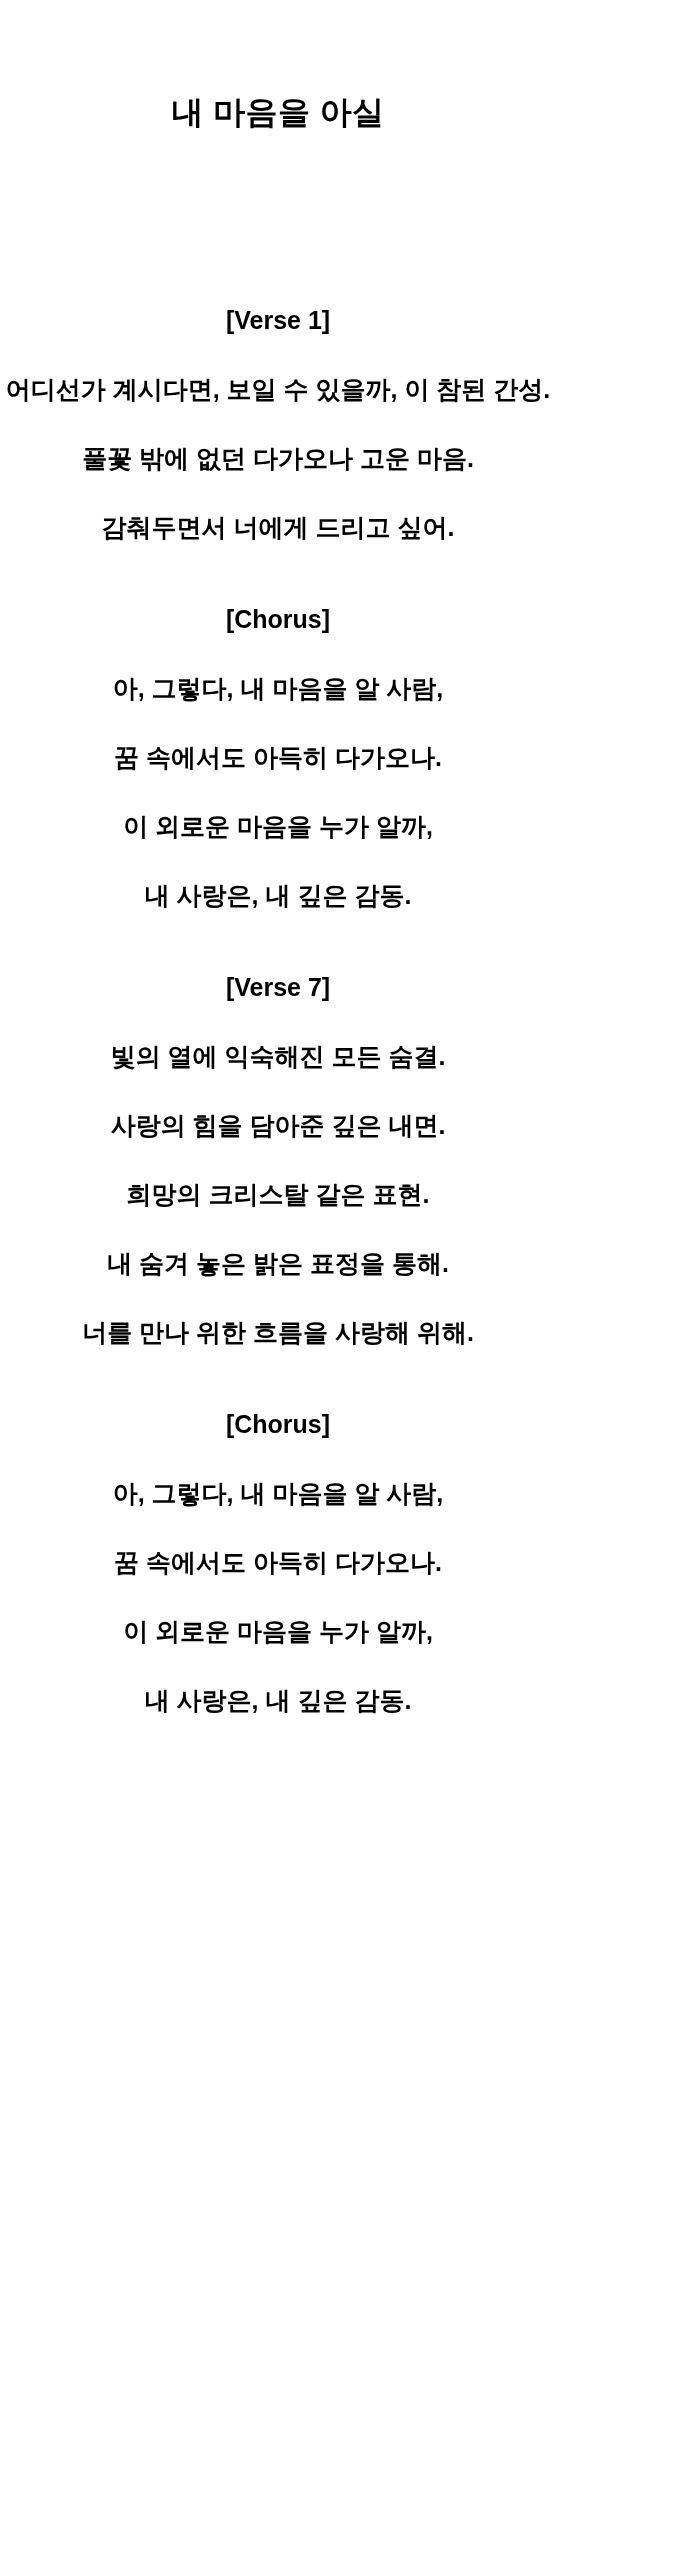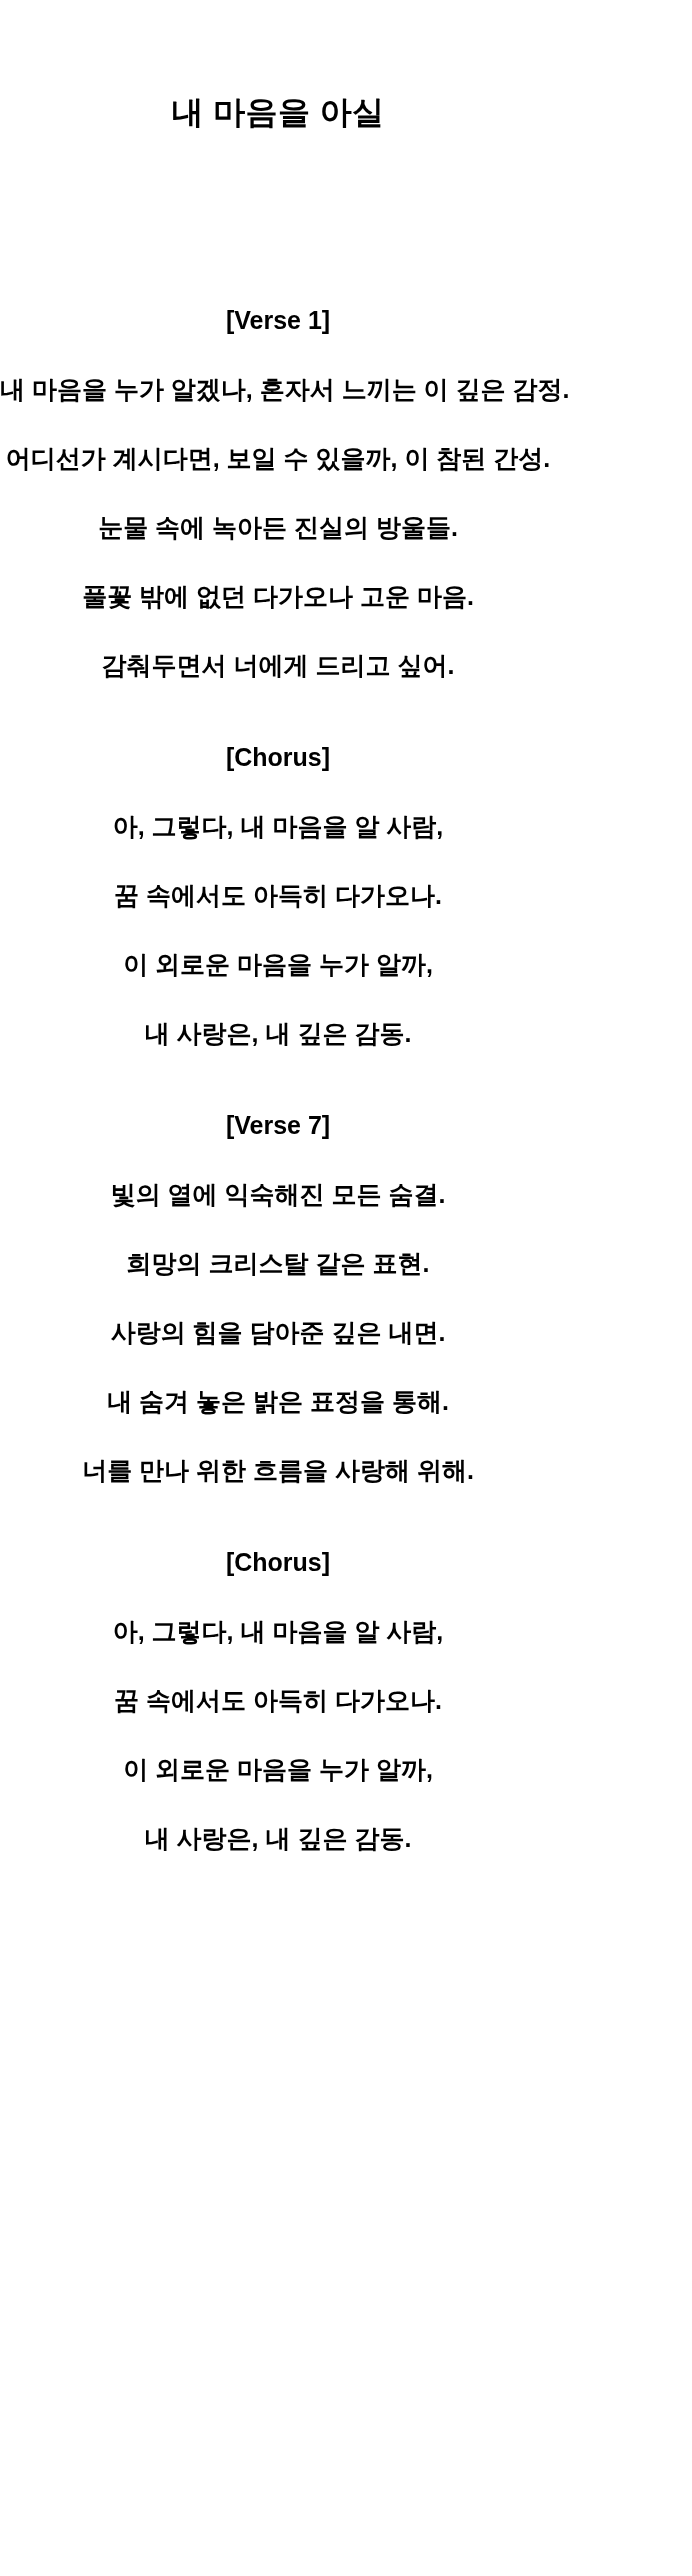--- a/index.html
+++ b/index.html
@@ -50,7 +50,6 @@
 
   <section class="lyric-section">
     <p class="section-label">[Verse 1]</p>
-    <p class="lyric-line">내 마음을 누가 알겠나, 혼자서 느끼는 이 깊은 감정.</p>
     <p class="lyric-line">어디선가 계시다면, 보일 수 있을까, 이 참된 간성.</p>
     <p class="lyric-line">눈물 속에 녹아든 진실의 방울들.</p>
     <p class="lyric-line">풀꽃 밖에 없던 다가오나 고운 마음.</p>

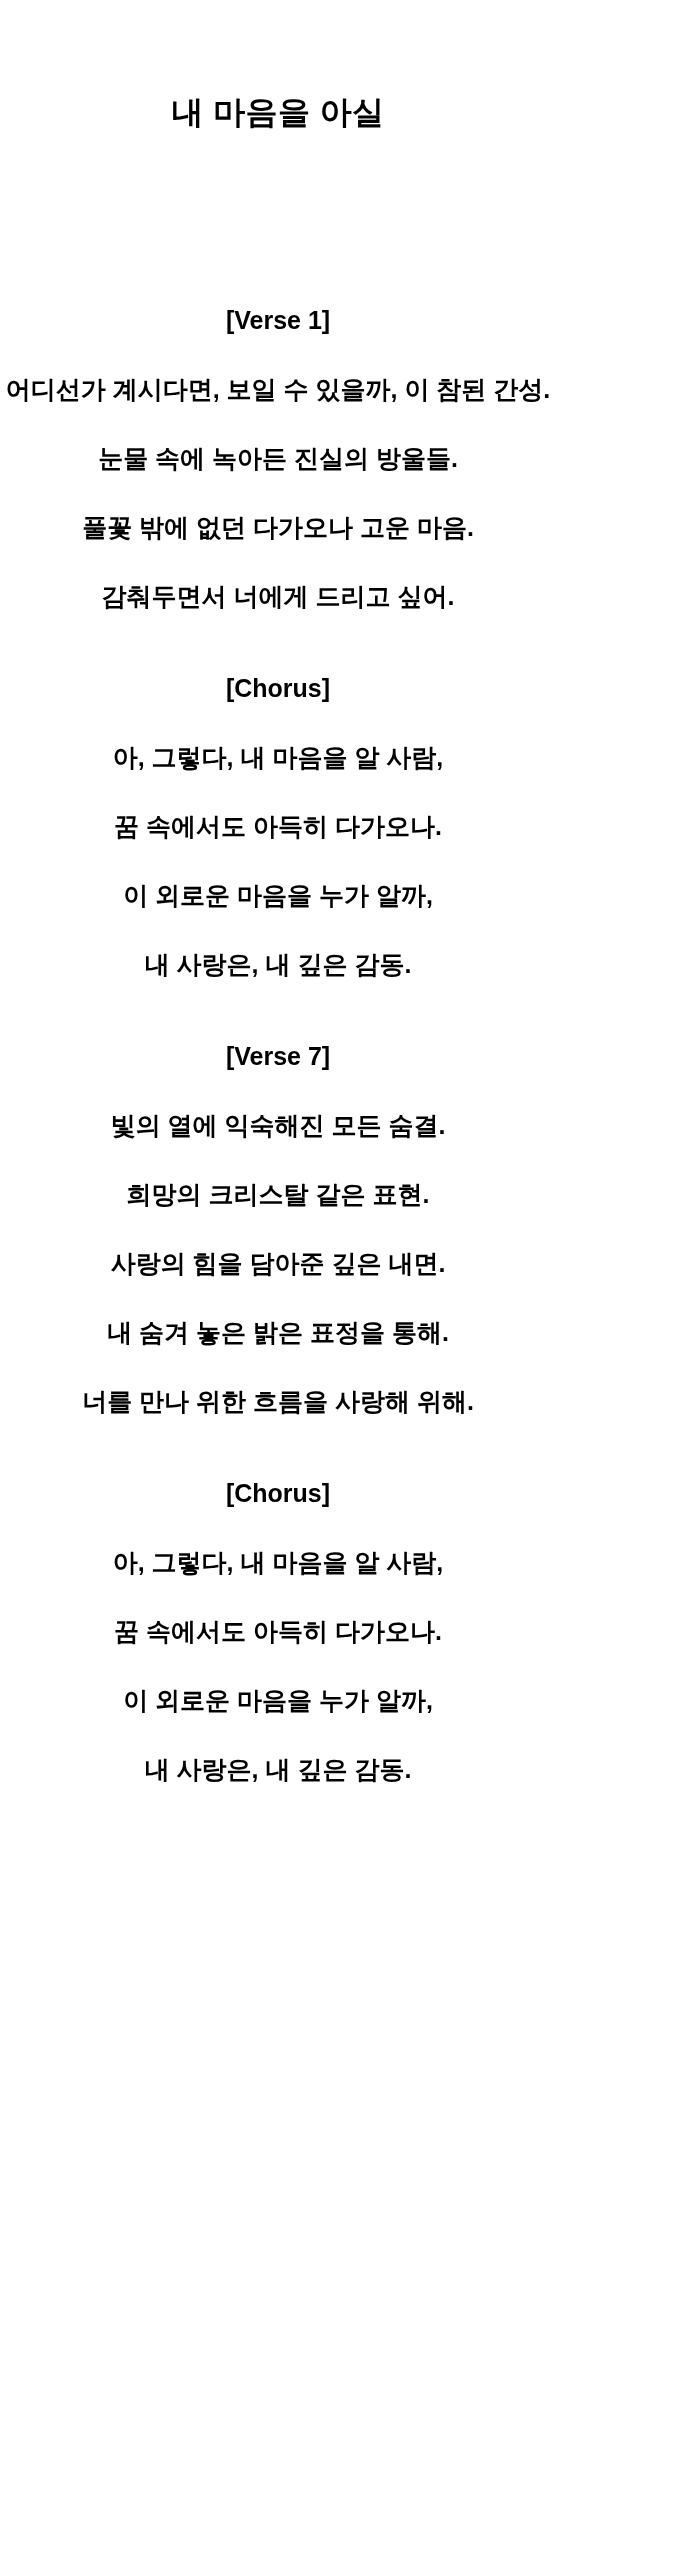--- a/index.html
+++ b/index.html
@@ -51,7 +51,6 @@
   <section class="lyric-section">
     <p class="section-label">[Verse 1]</p>
     <p class="lyric-line">어디선가 계시다면, 보일 수 있을까, 이 참된 간성.</p>
-    <p class="lyric-line">눈물 속에 녹아든 진실의 방울들.</p>
     <p class="lyric-line">풀꽃 밖에 없던 다가오나 고운 마음.</p>
     <p class="lyric-line">감춰두면서 너에게 드리고 싶어.</p>
   </section>

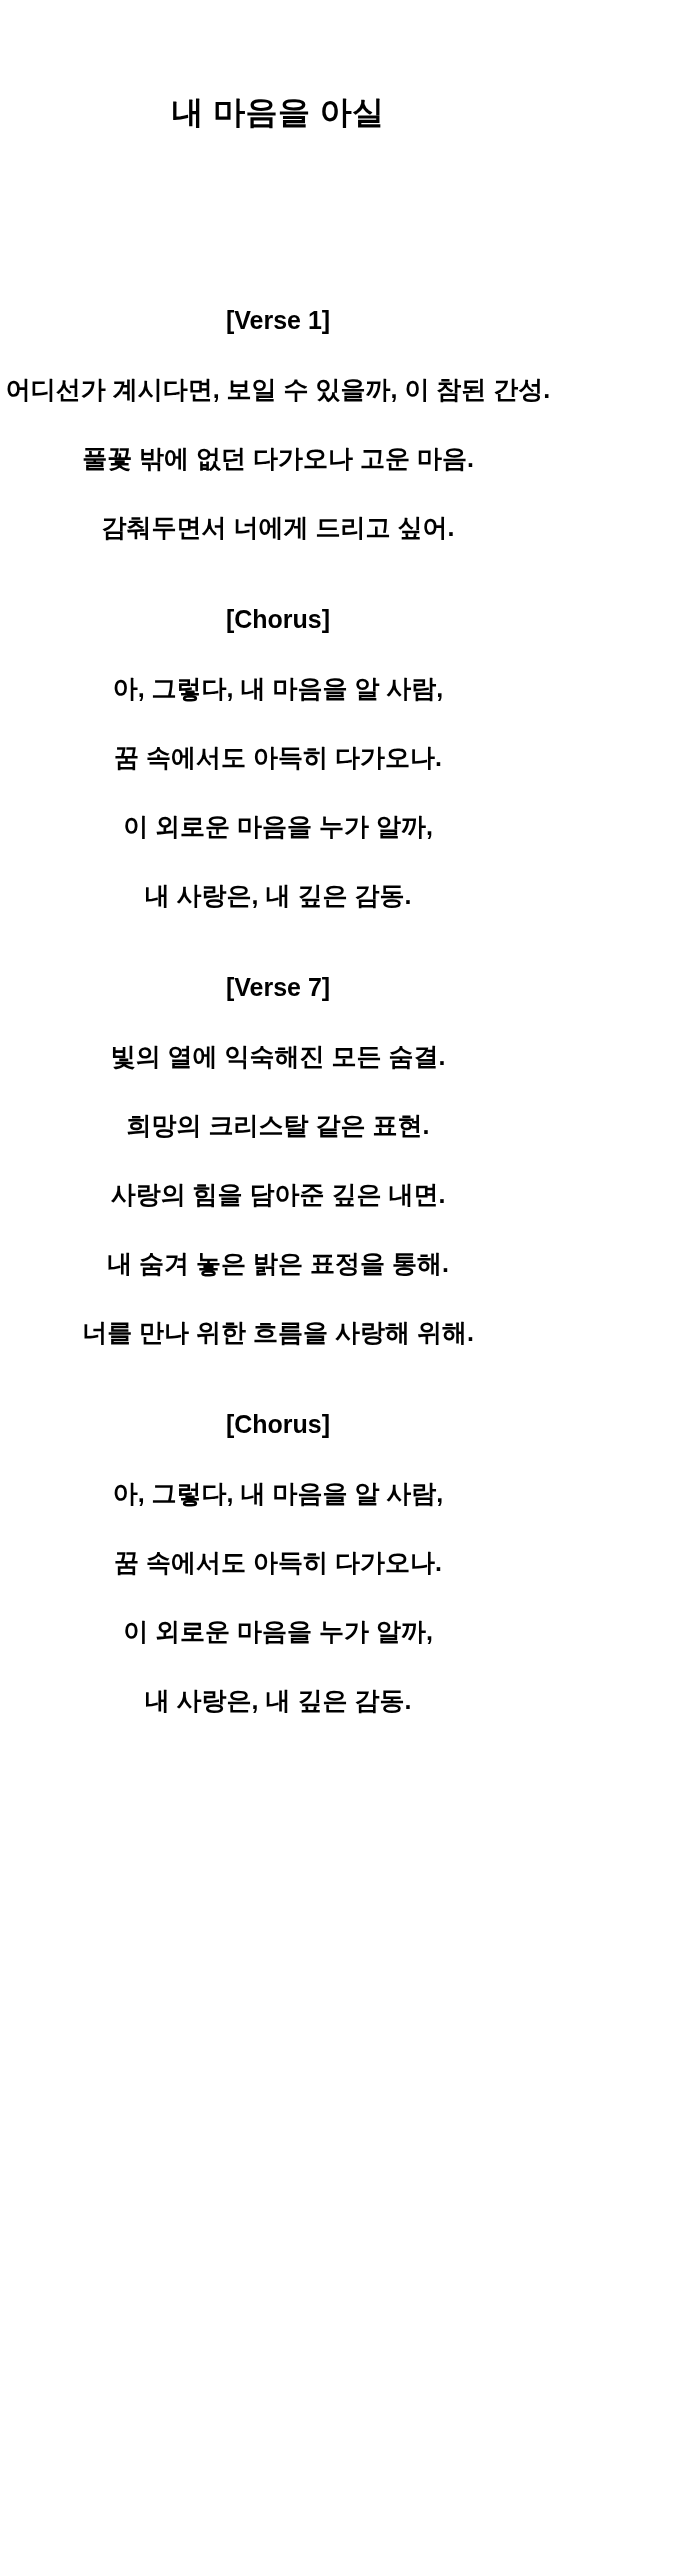--- a/index.html
+++ b/index.html
@@ -66,8 +66,8 @@
   <section class="lyric-section">
     <p class="section-label">[Verse 7]</p>
     <p class="lyric-line">빛의 열에 익숙해진 모든 숨결.</p>
+    <p class="lyric-line">사랑의 힘을 담아준 깊은 내면.</p>
     <p class="lyric-line">희망의 크리스탈 같은 표현.</p>
-    <p class="lyric-line">사랑의 힘을 담아준 깊은 내면.</p>
     <p class="lyric-line">내 숨겨 놓은 밝은 표정을 통해.</p>
     <p class="lyric-line">너를 만나 위한 흐름을 사랑해 위해.</p>
   </section>

